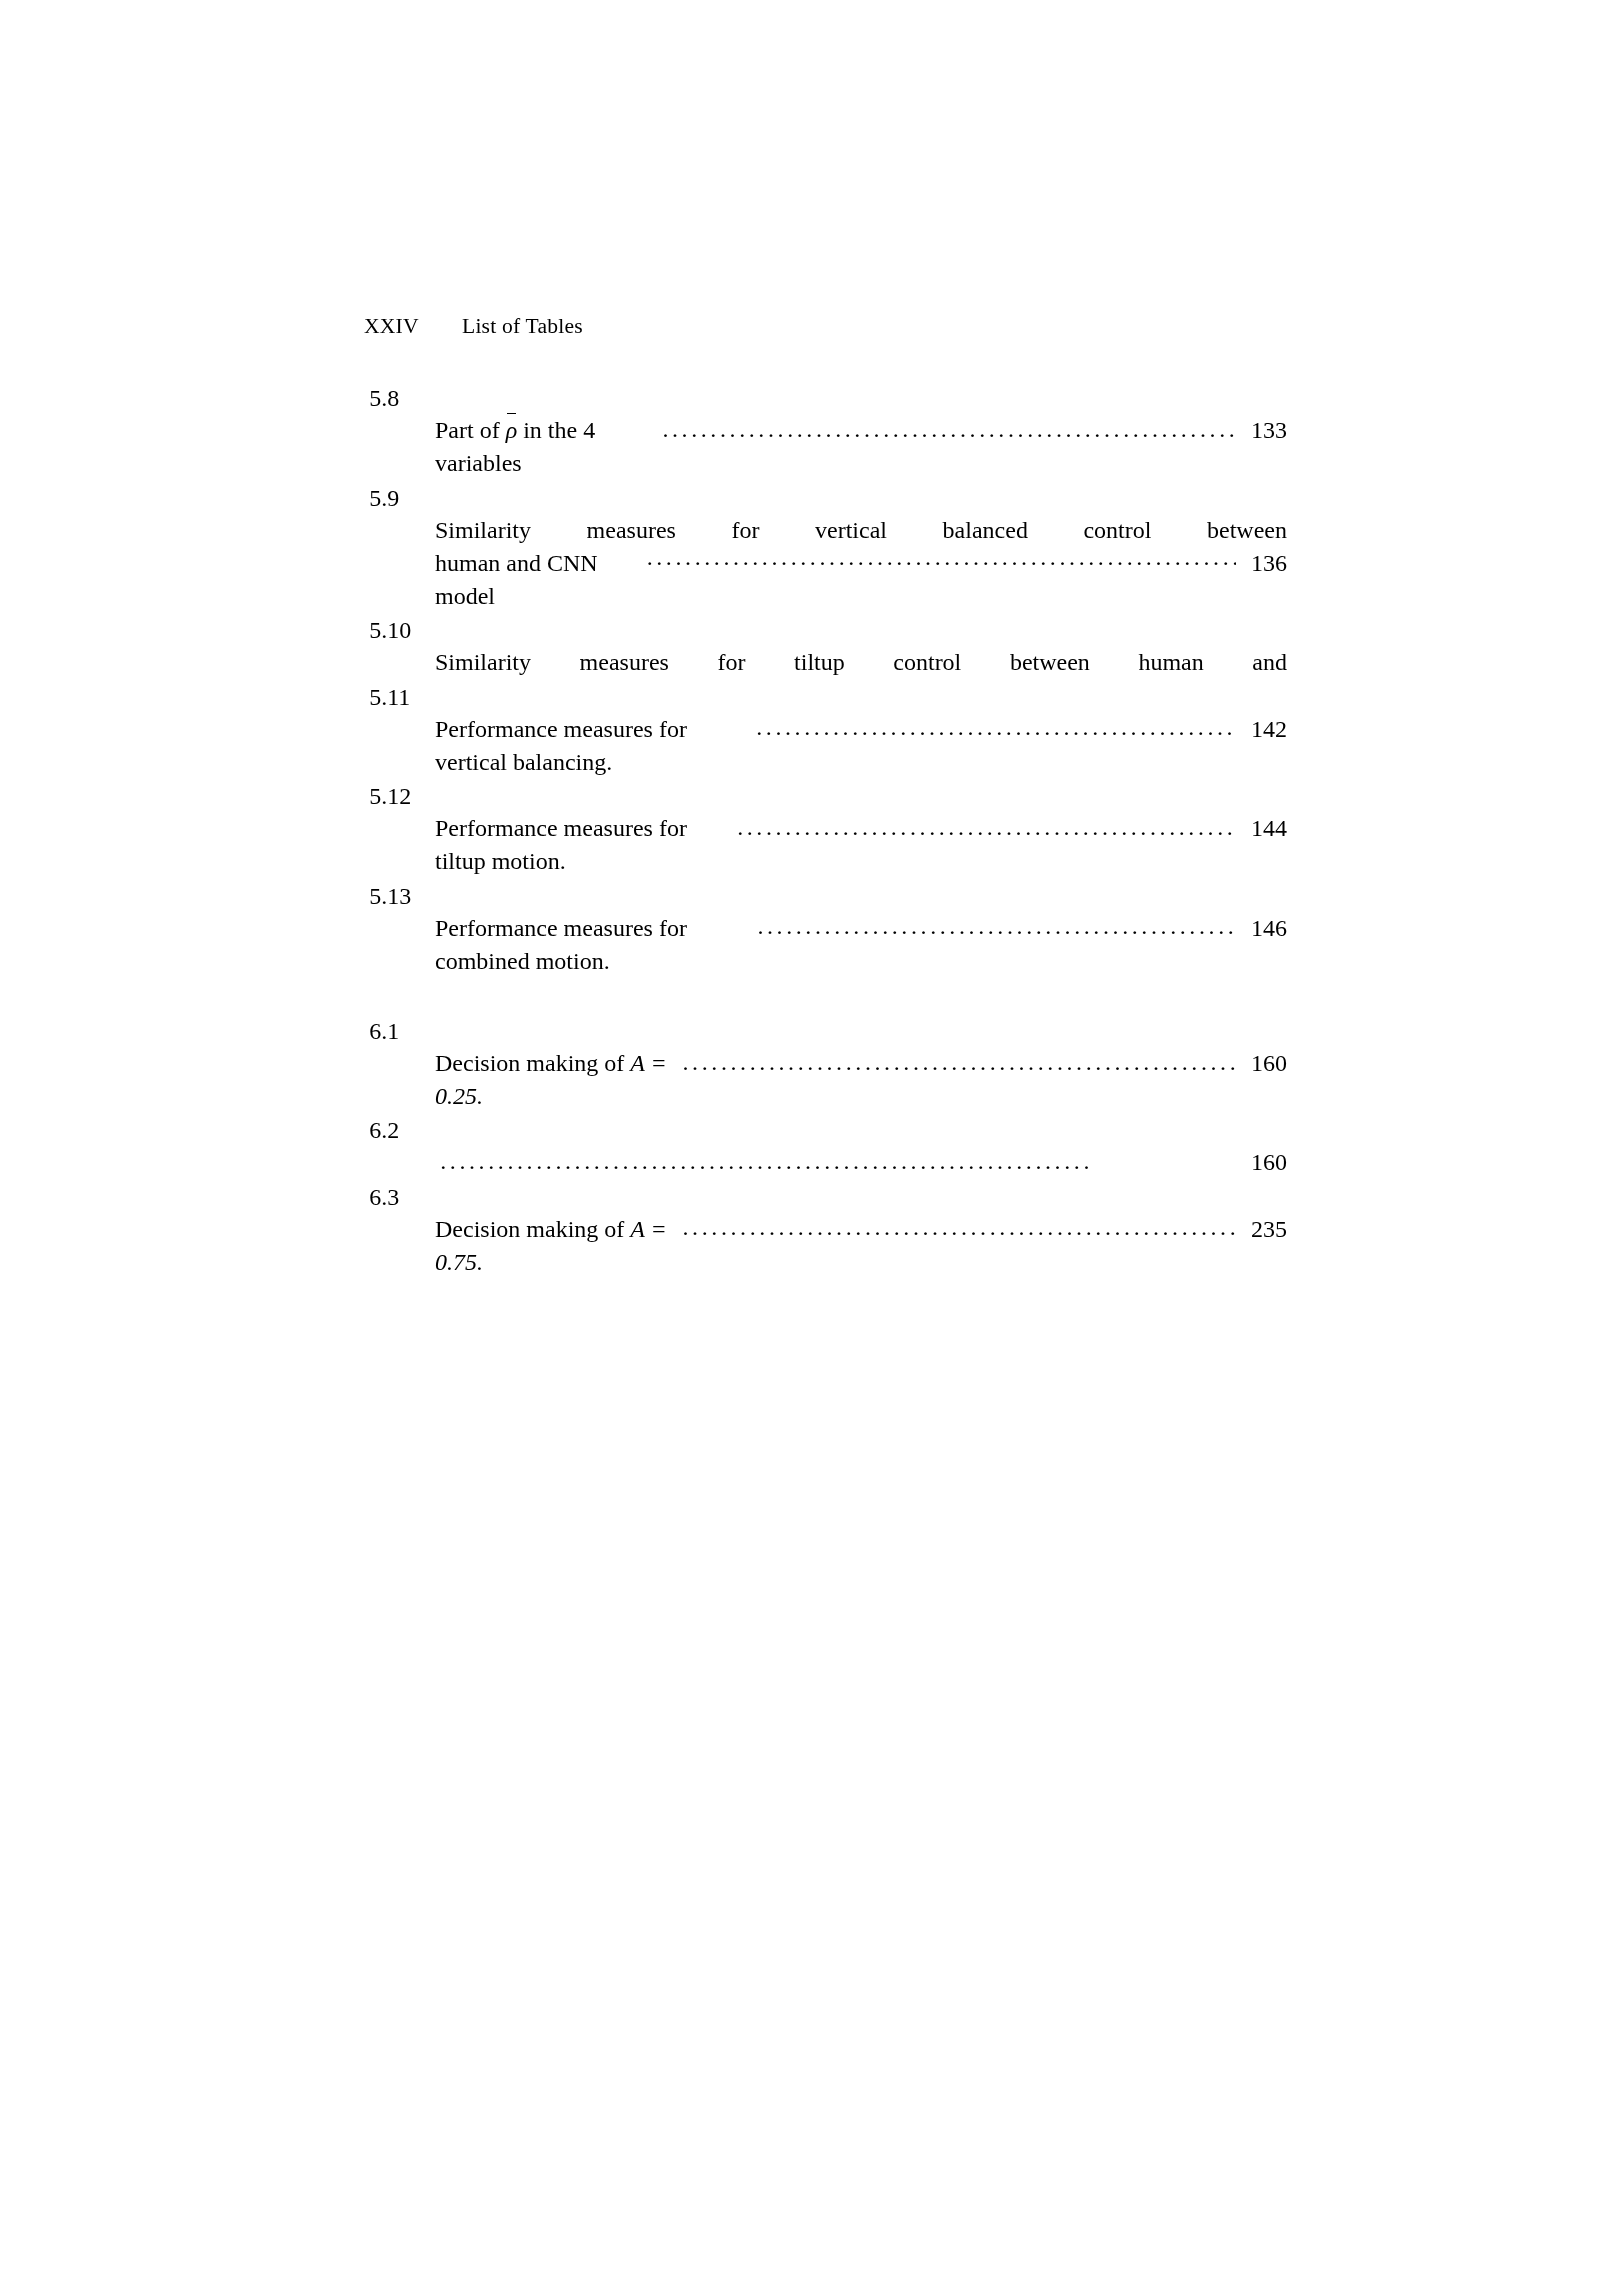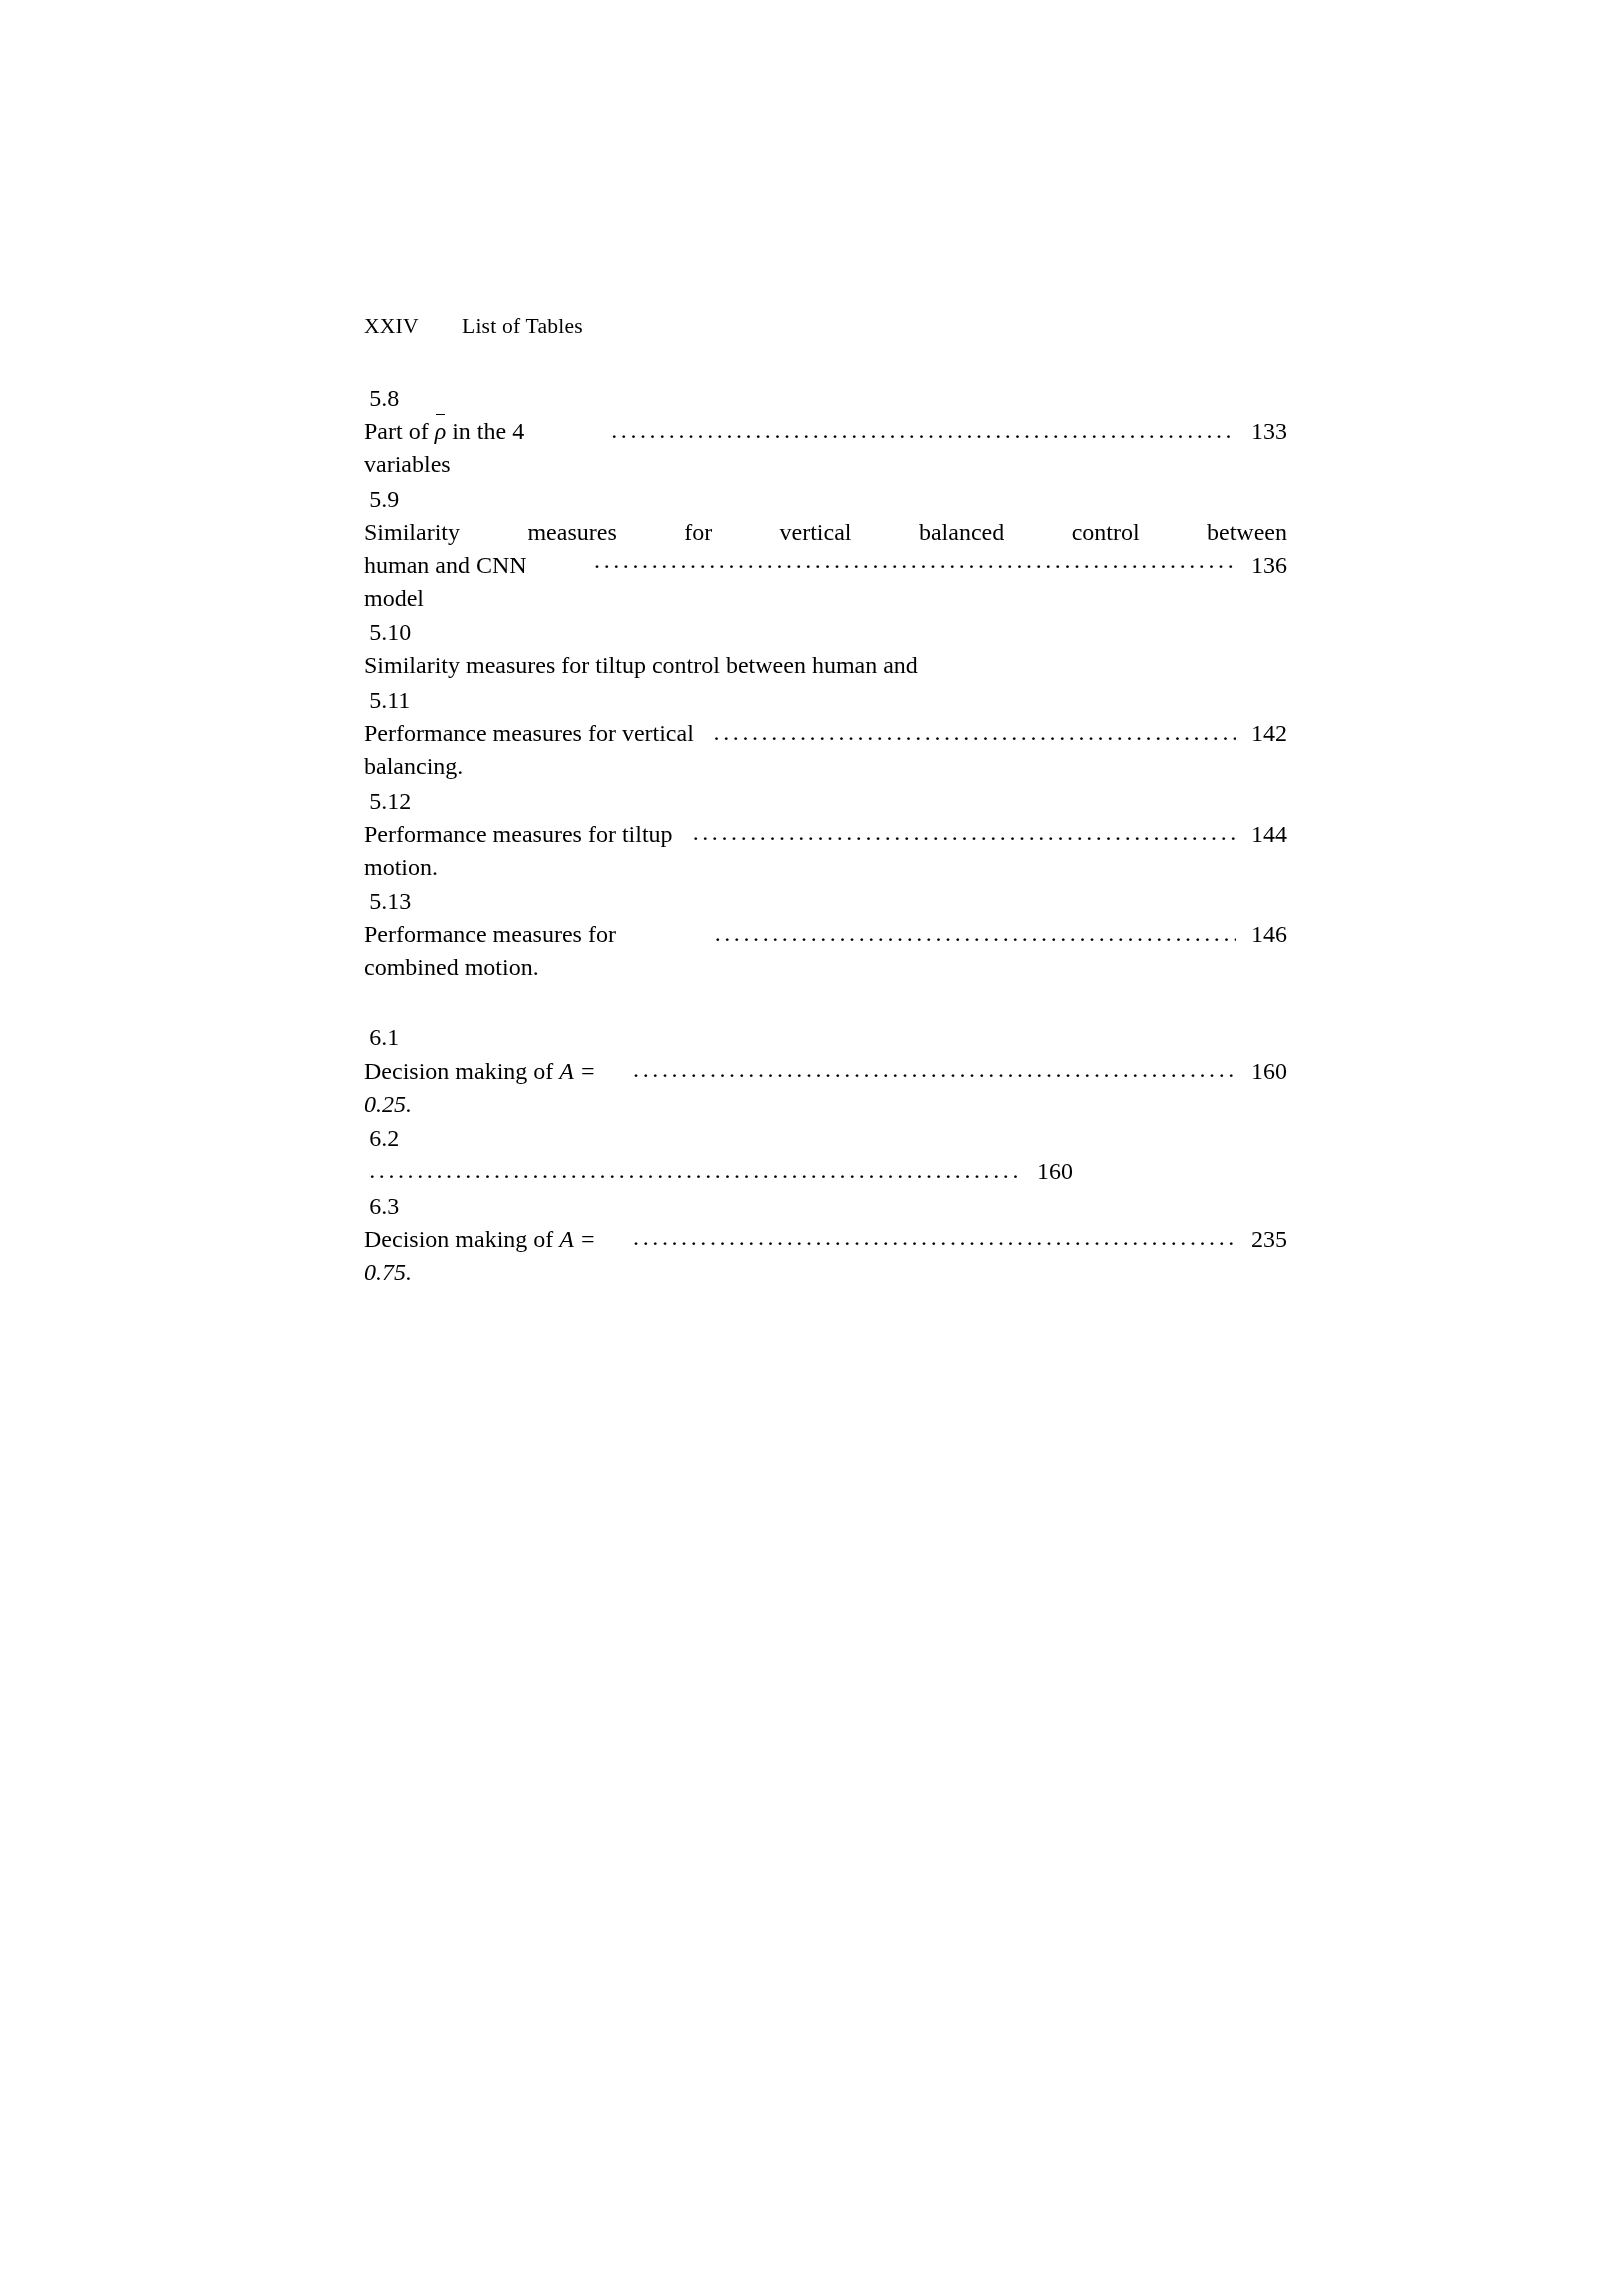--- a/index.html
+++ b/index.html
@@ -54,7 +54,6 @@
     font-size: 24px;
     line-height: 1.38;
     margin-bottom: 1.3px;
-    flex-direction: column;
   }
   .toc-entry.group-gap {
     margin-top: 37px;

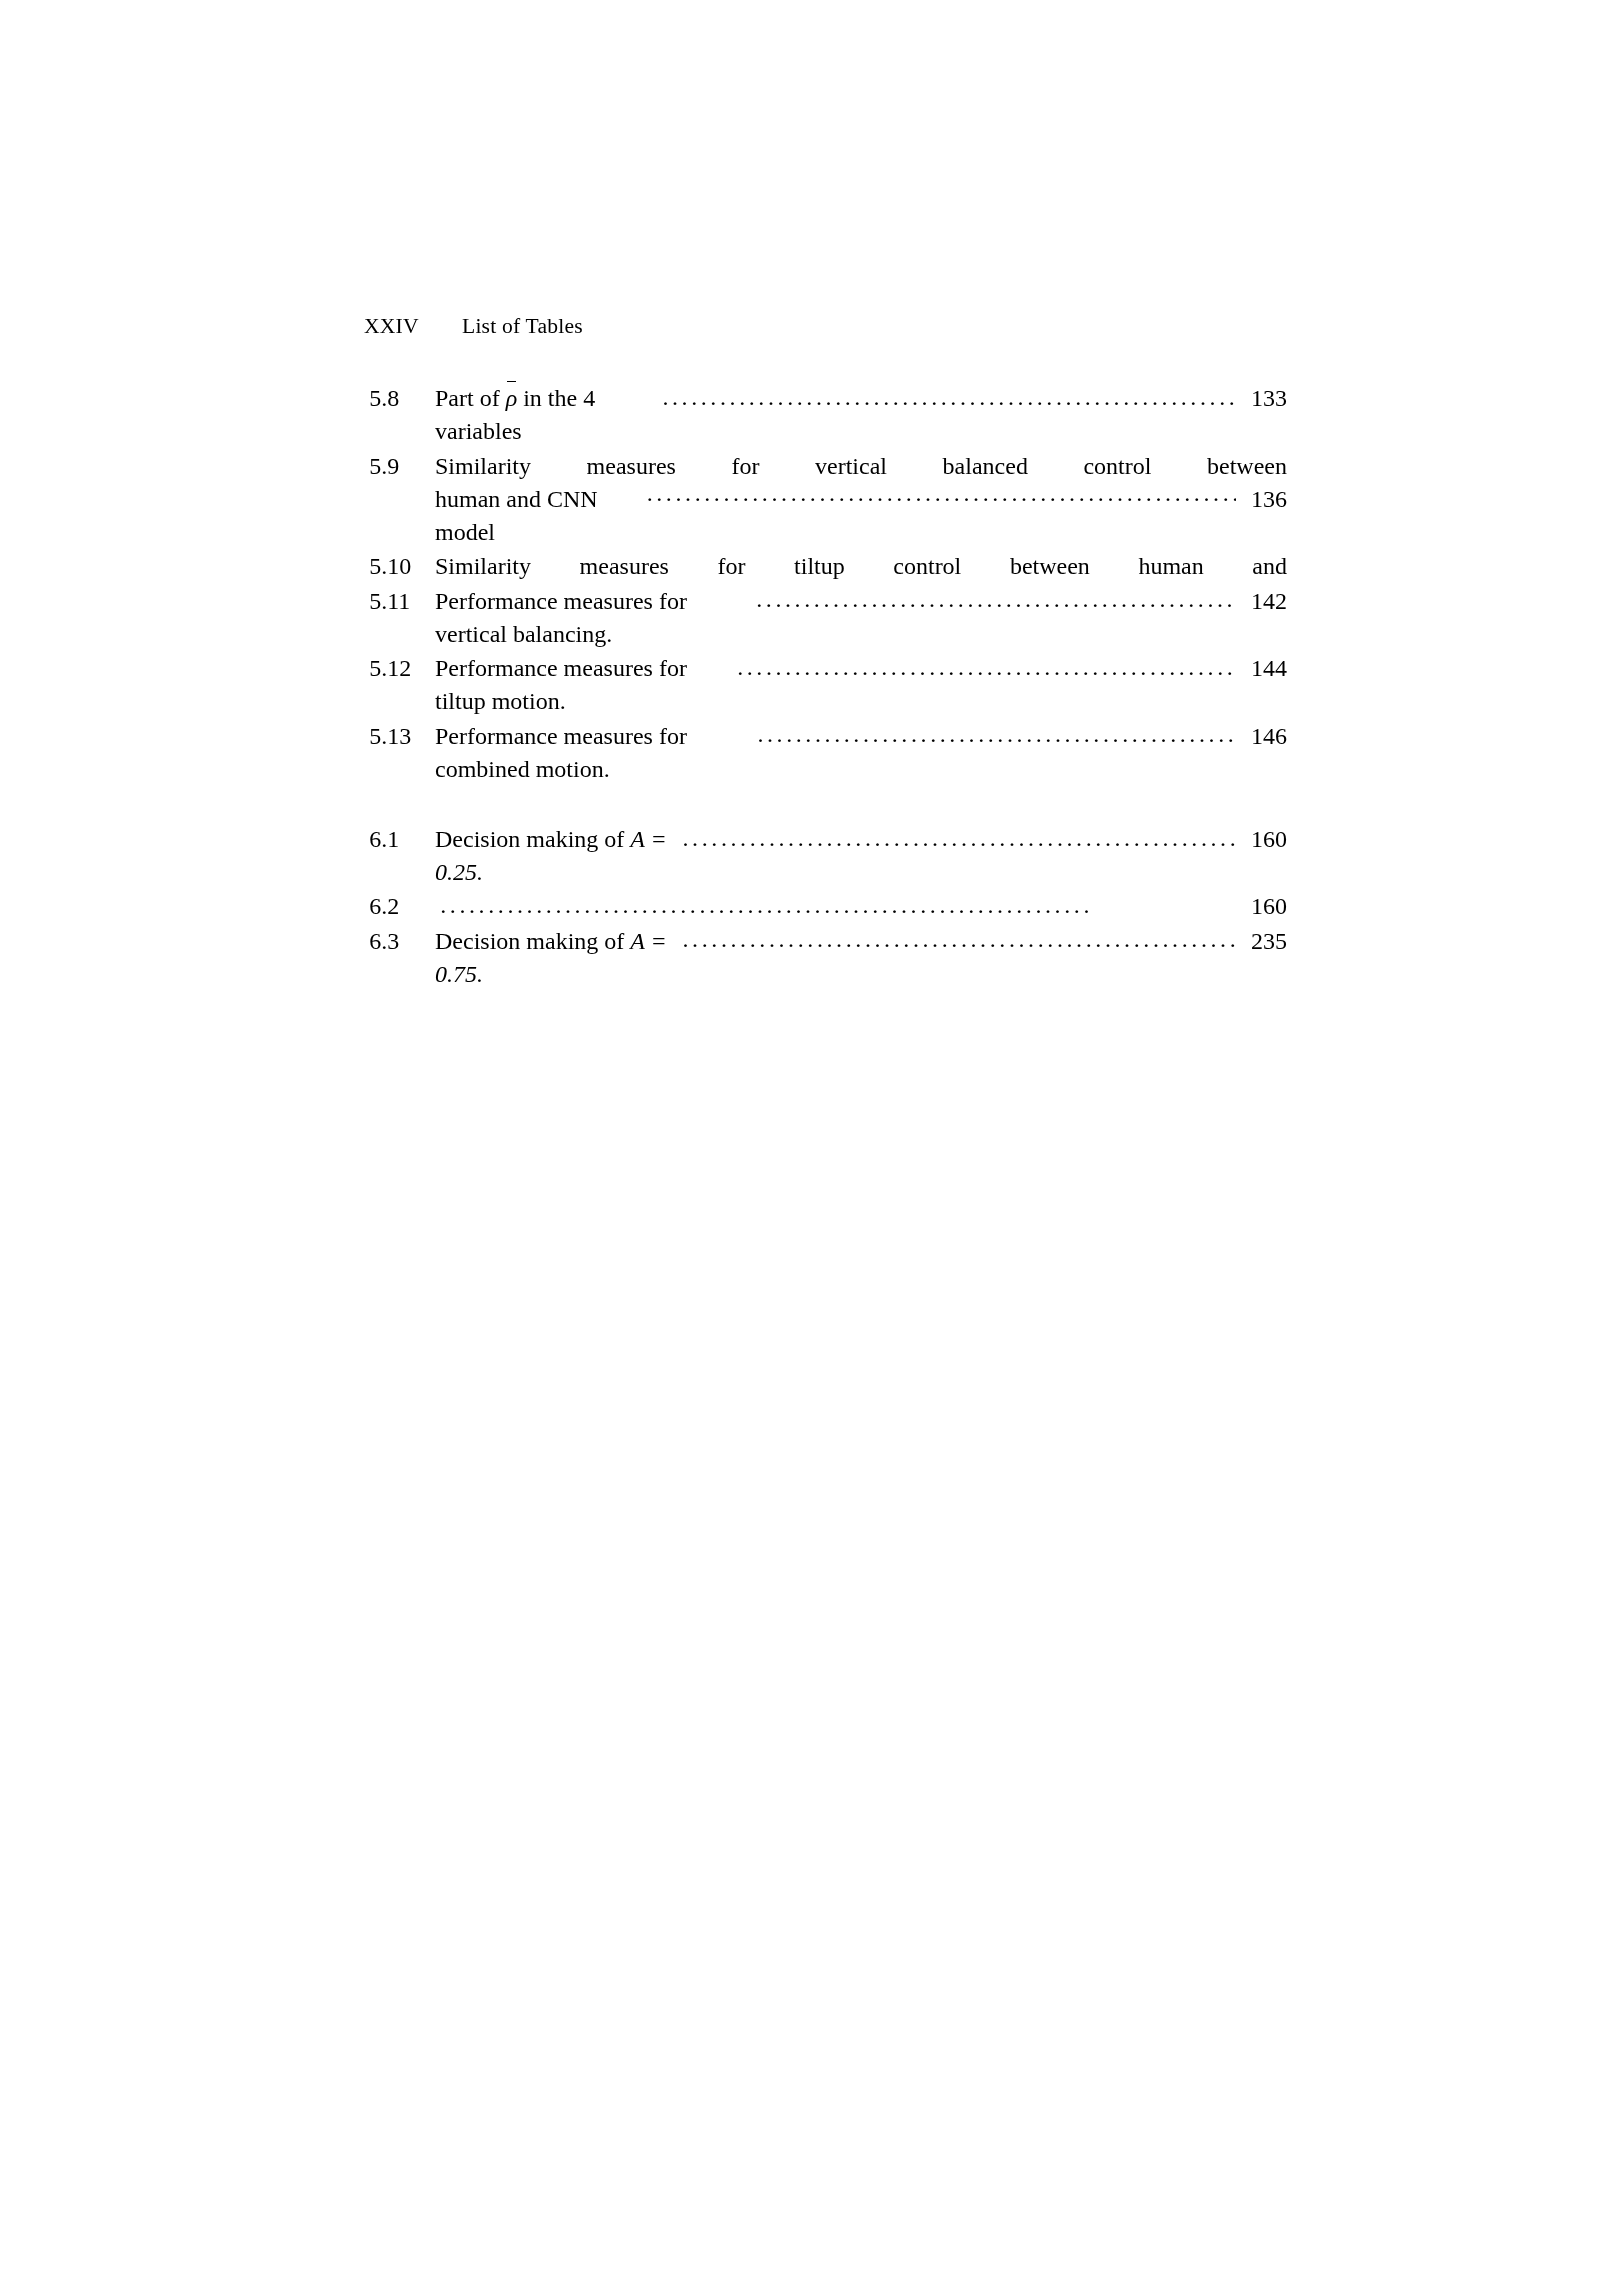--- a/index.html
+++ b/index.html
@@ -68,6 +68,7 @@
   .toc-body {
     flex: 1 1 auto;
     position: relative;
+    margin-top: 32px;
   }
   .toc-line {
     display: flex;

